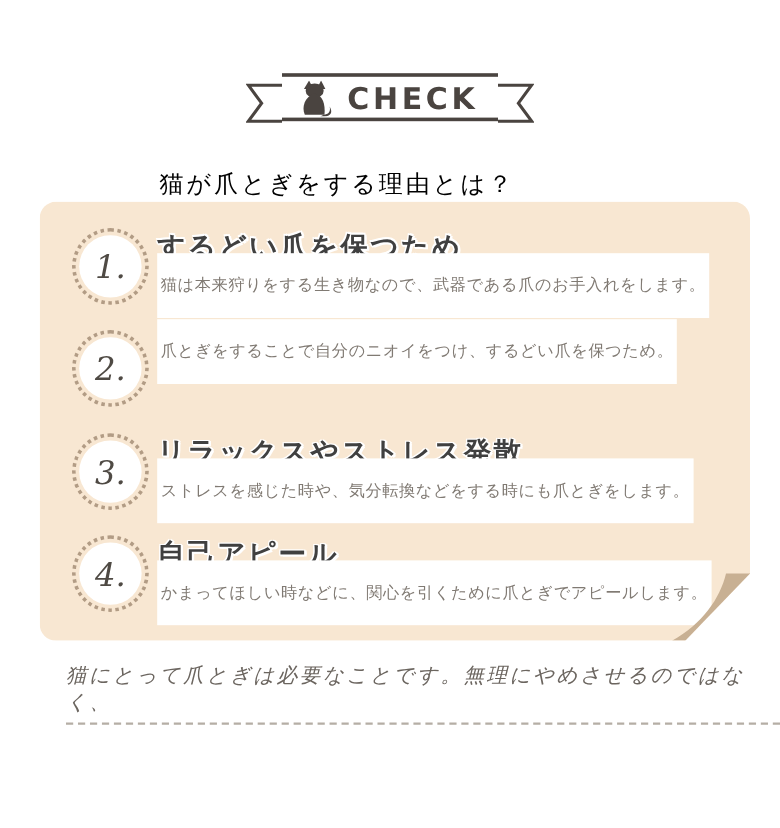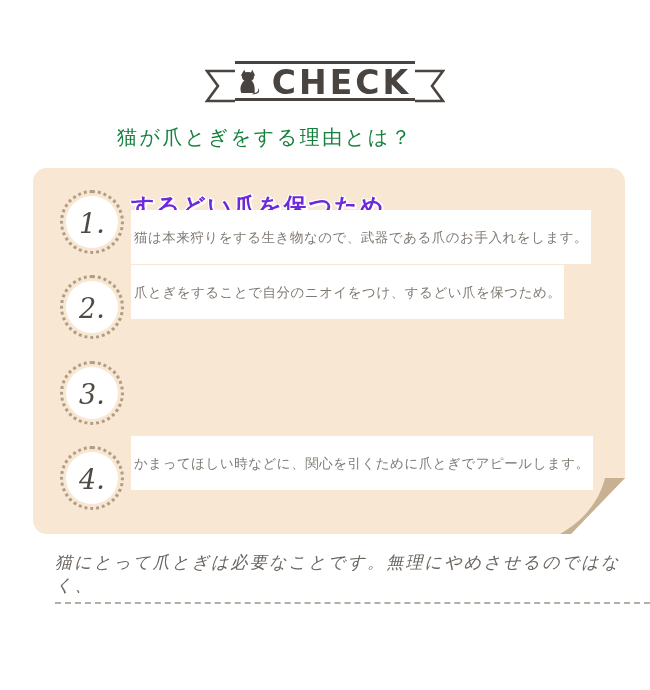--- a/index.html
+++ b/index.html
@@ -28,7 +28,7 @@
   }
   .cat-icon{display:block;margin-bottom:1px;}
   .ribbon-label{
-    font-size:33px;font-weight:bold;color:#4a4440;
+    font-size:25px;font-weight:bold;color:#4a4440;
     letter-spacing:3px;line-height:31px;
   }
 

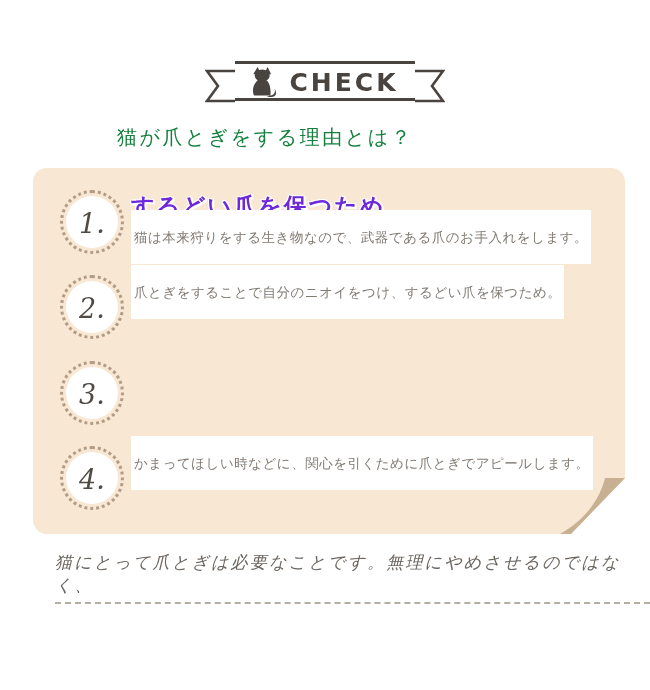--- a/index.html
+++ b/index.html
@@ -35,9 +35,9 @@
   
   .page-title{
     position:absolute;top:124px;left:0;width:530px;
-    margin:0;text-align:center;
+    margin:16px;text-align:center;
     font-size:20px;font-weight:normal;
-    color:#15803d;letter-spacing:2.5px;
+    color:#000000;letter-spacing:2.5px;
   }
 
   

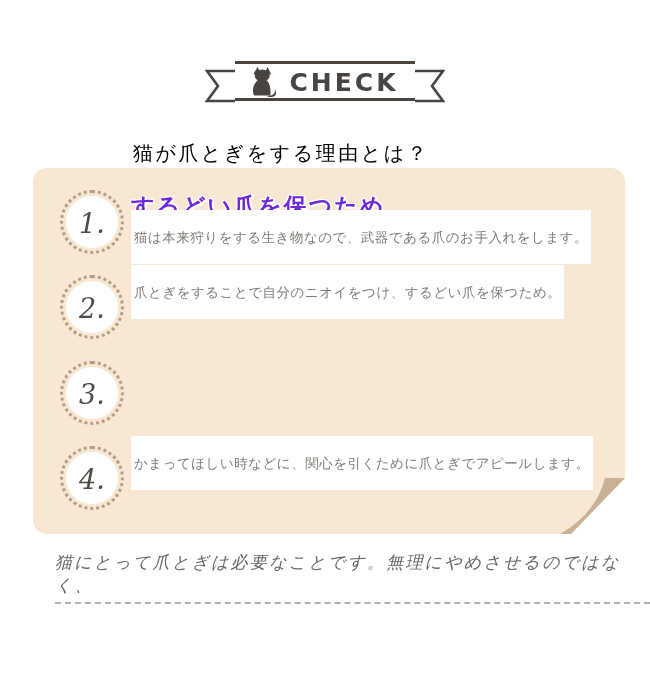--- a/index.html
+++ b/index.html
@@ -73,7 +73,7 @@
   }
   .reason-texts{padding-top:1px;}
   .reason-heading{
-    font-size:23px;font-weight:bold;color:#6d28d9;
+    font-size:23px;font-weight:bold;color:#404040;
     letter-spacing:2px;line-height:30px;
     text-shadow:1px 1px 0 #fff,-1px -1px 0 #fff,1px -1px 0 #fff,
                 -1px 1px 0 #fff,2px 2px 0 #fff,0 2px 0 #fff,2px 0 0 #fff;

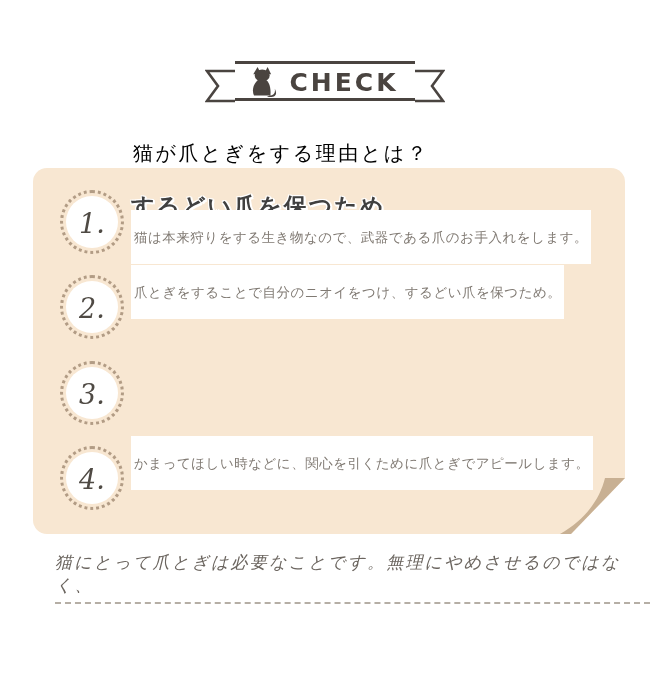--- a/index.html
+++ b/index.html
@@ -161,6 +161,12 @@
           <span class="num">3.</span>
         </div>
       </div>
+      <div class="reason-texts">
+        <div class="reason-heading">リラックスやストレス発散</div>
+        <div class="reason-desc">
+          <span>ストレスを感じた時や、気分転換などをする時にも爪とぎをします。</span>
+        </div>
+      </div>
     </div>
 
     <div class="reason" style="top:278px;">

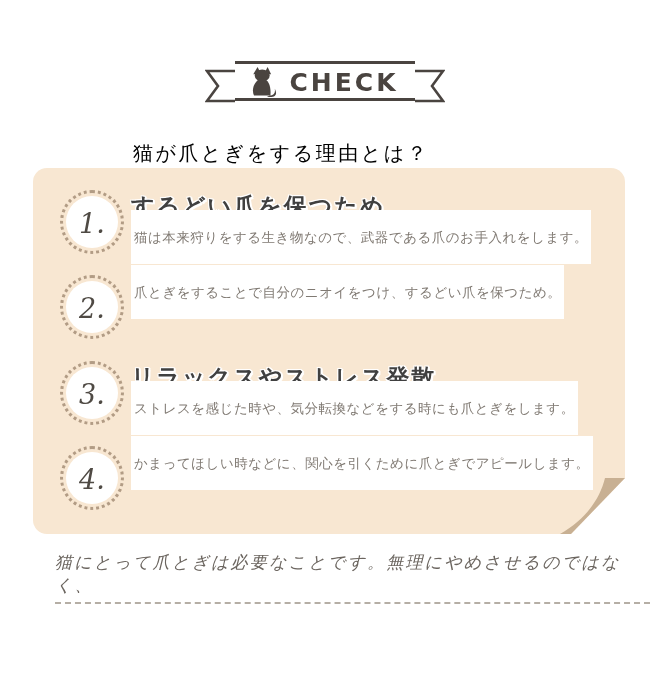--- a/index.html
+++ b/index.html
@@ -176,6 +176,7 @@
         </div>
       </div>
       <div class="reason-texts">
+        <div class="reason-heading">自己アピール</div>
         <div class="reason-desc">
           <span>かまってほしい時などに、関心を引くために爪とぎでアピールします。</span>
         </div>

